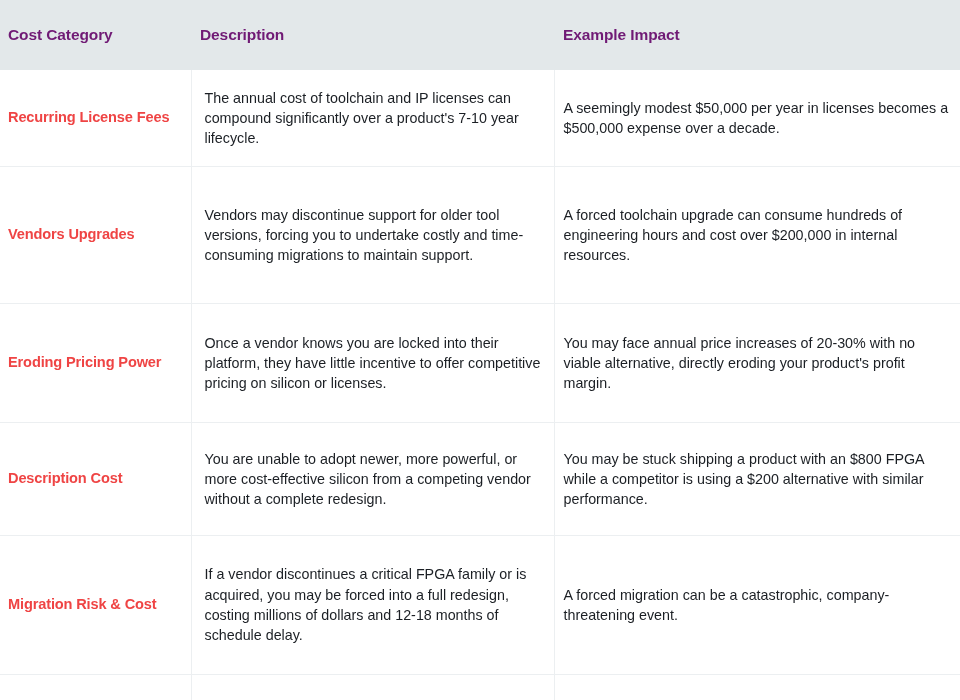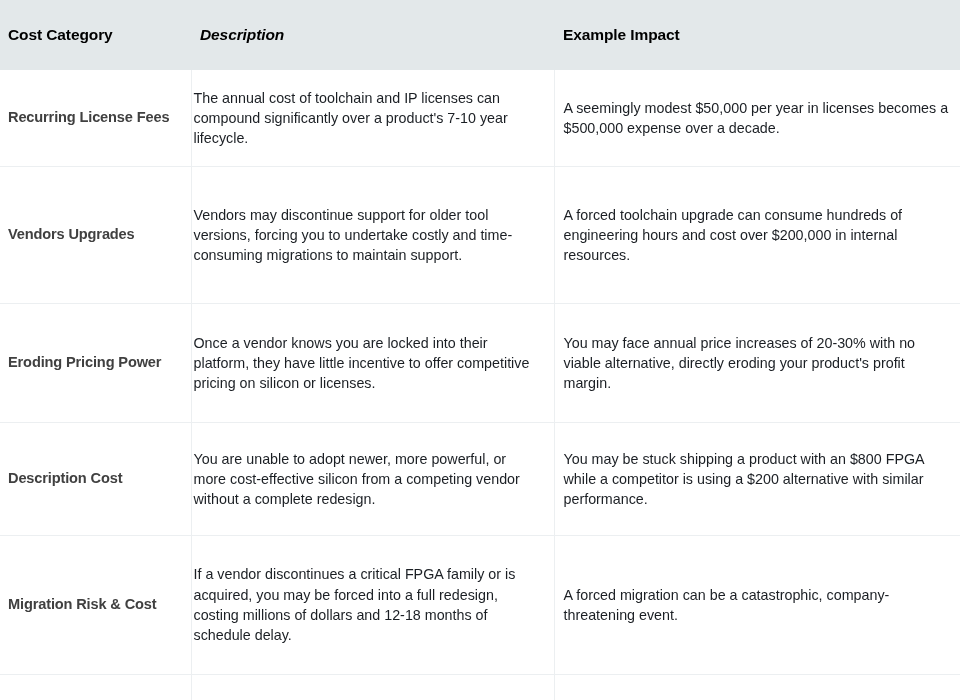--- a/index.html
+++ b/index.html
@@ -36,7 +36,7 @@
     vertical-align: middle;
     font-size: 15.5px;
     font-weight: 700;
-    color: #000000;
+    color: #701a75;
     letter-spacing: -0.1px;
     border: none;
   }

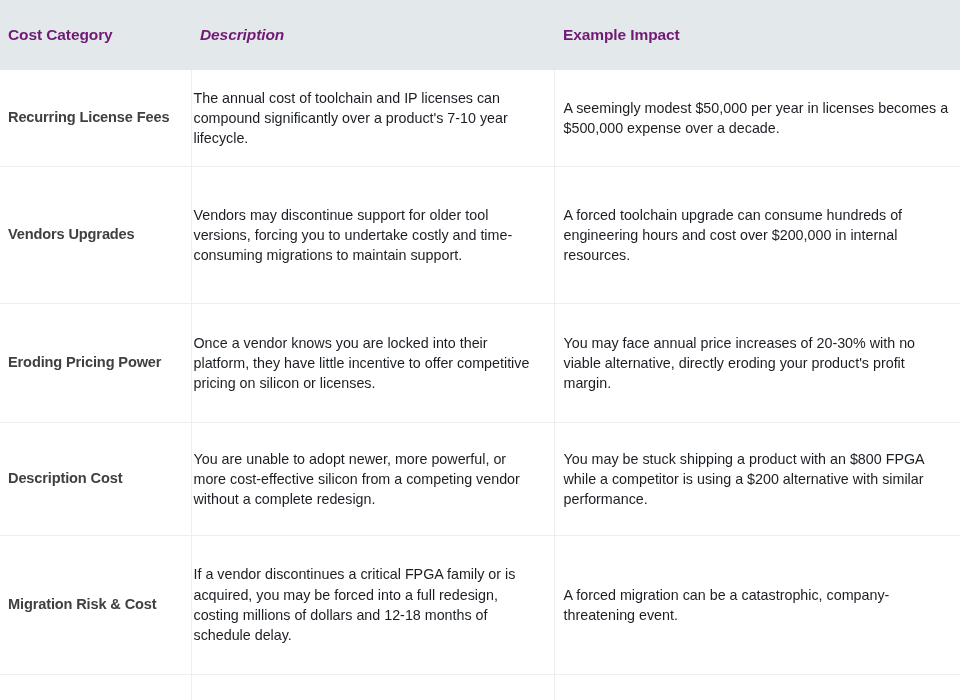--- a/index.html
+++ b/index.html
@@ -40,7 +40,7 @@
     letter-spacing: -0.1px;
     border: none;
   }
-  thead th.th-description { padding-left: 9px; font-style: italic; }
+  thead th.th-description { padding-left: 9px; }
   thead th.th-impact { padding-left: 9px; margin-top: 32px; }
 
   tbody tr {

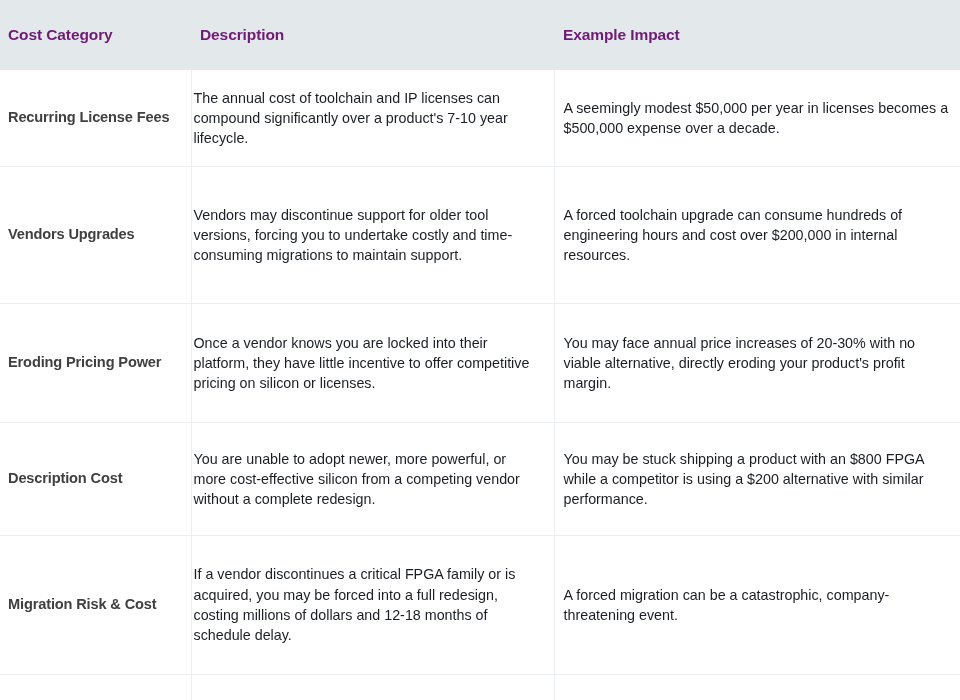--- a/index.html
+++ b/index.html
@@ -69,7 +69,7 @@
   }
 
   tbody td.cell-description {
-    padding-left: 2px;
+    padding-left: 13px;
     padding-right: 12px;
   }
 

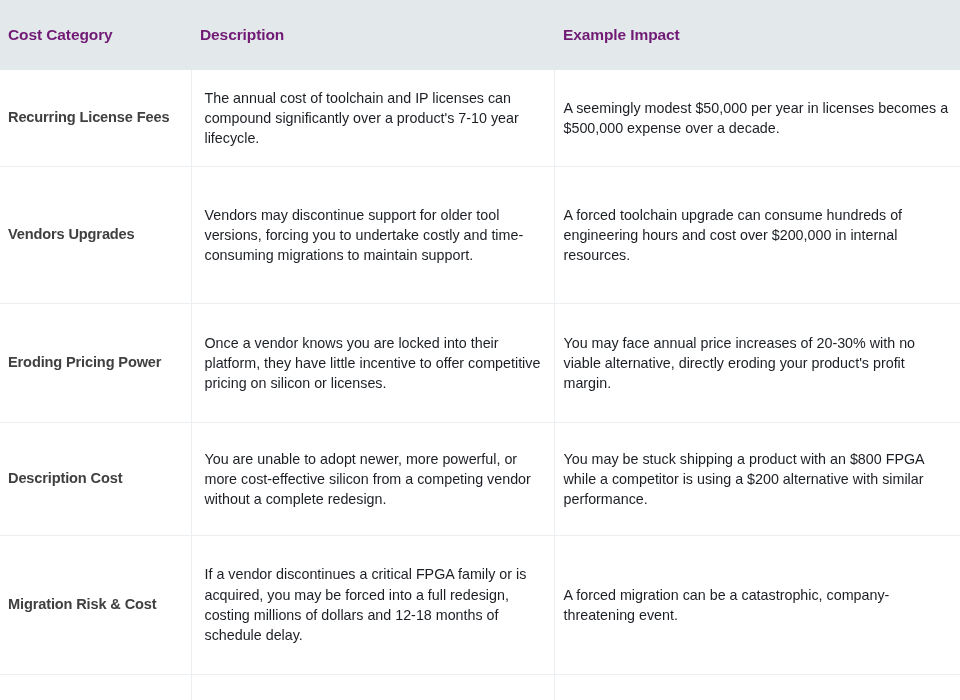--- a/index.html
+++ b/index.html
@@ -60,7 +60,7 @@
   tbody td.cell-category {
     font-weight: 700;
     font-size: 14.6px;
-    color: #404040;
+    color: #ef4444;
     letter-spacing: -0.15px;
     line-height: 1.36;
     padding-left: 8px;

